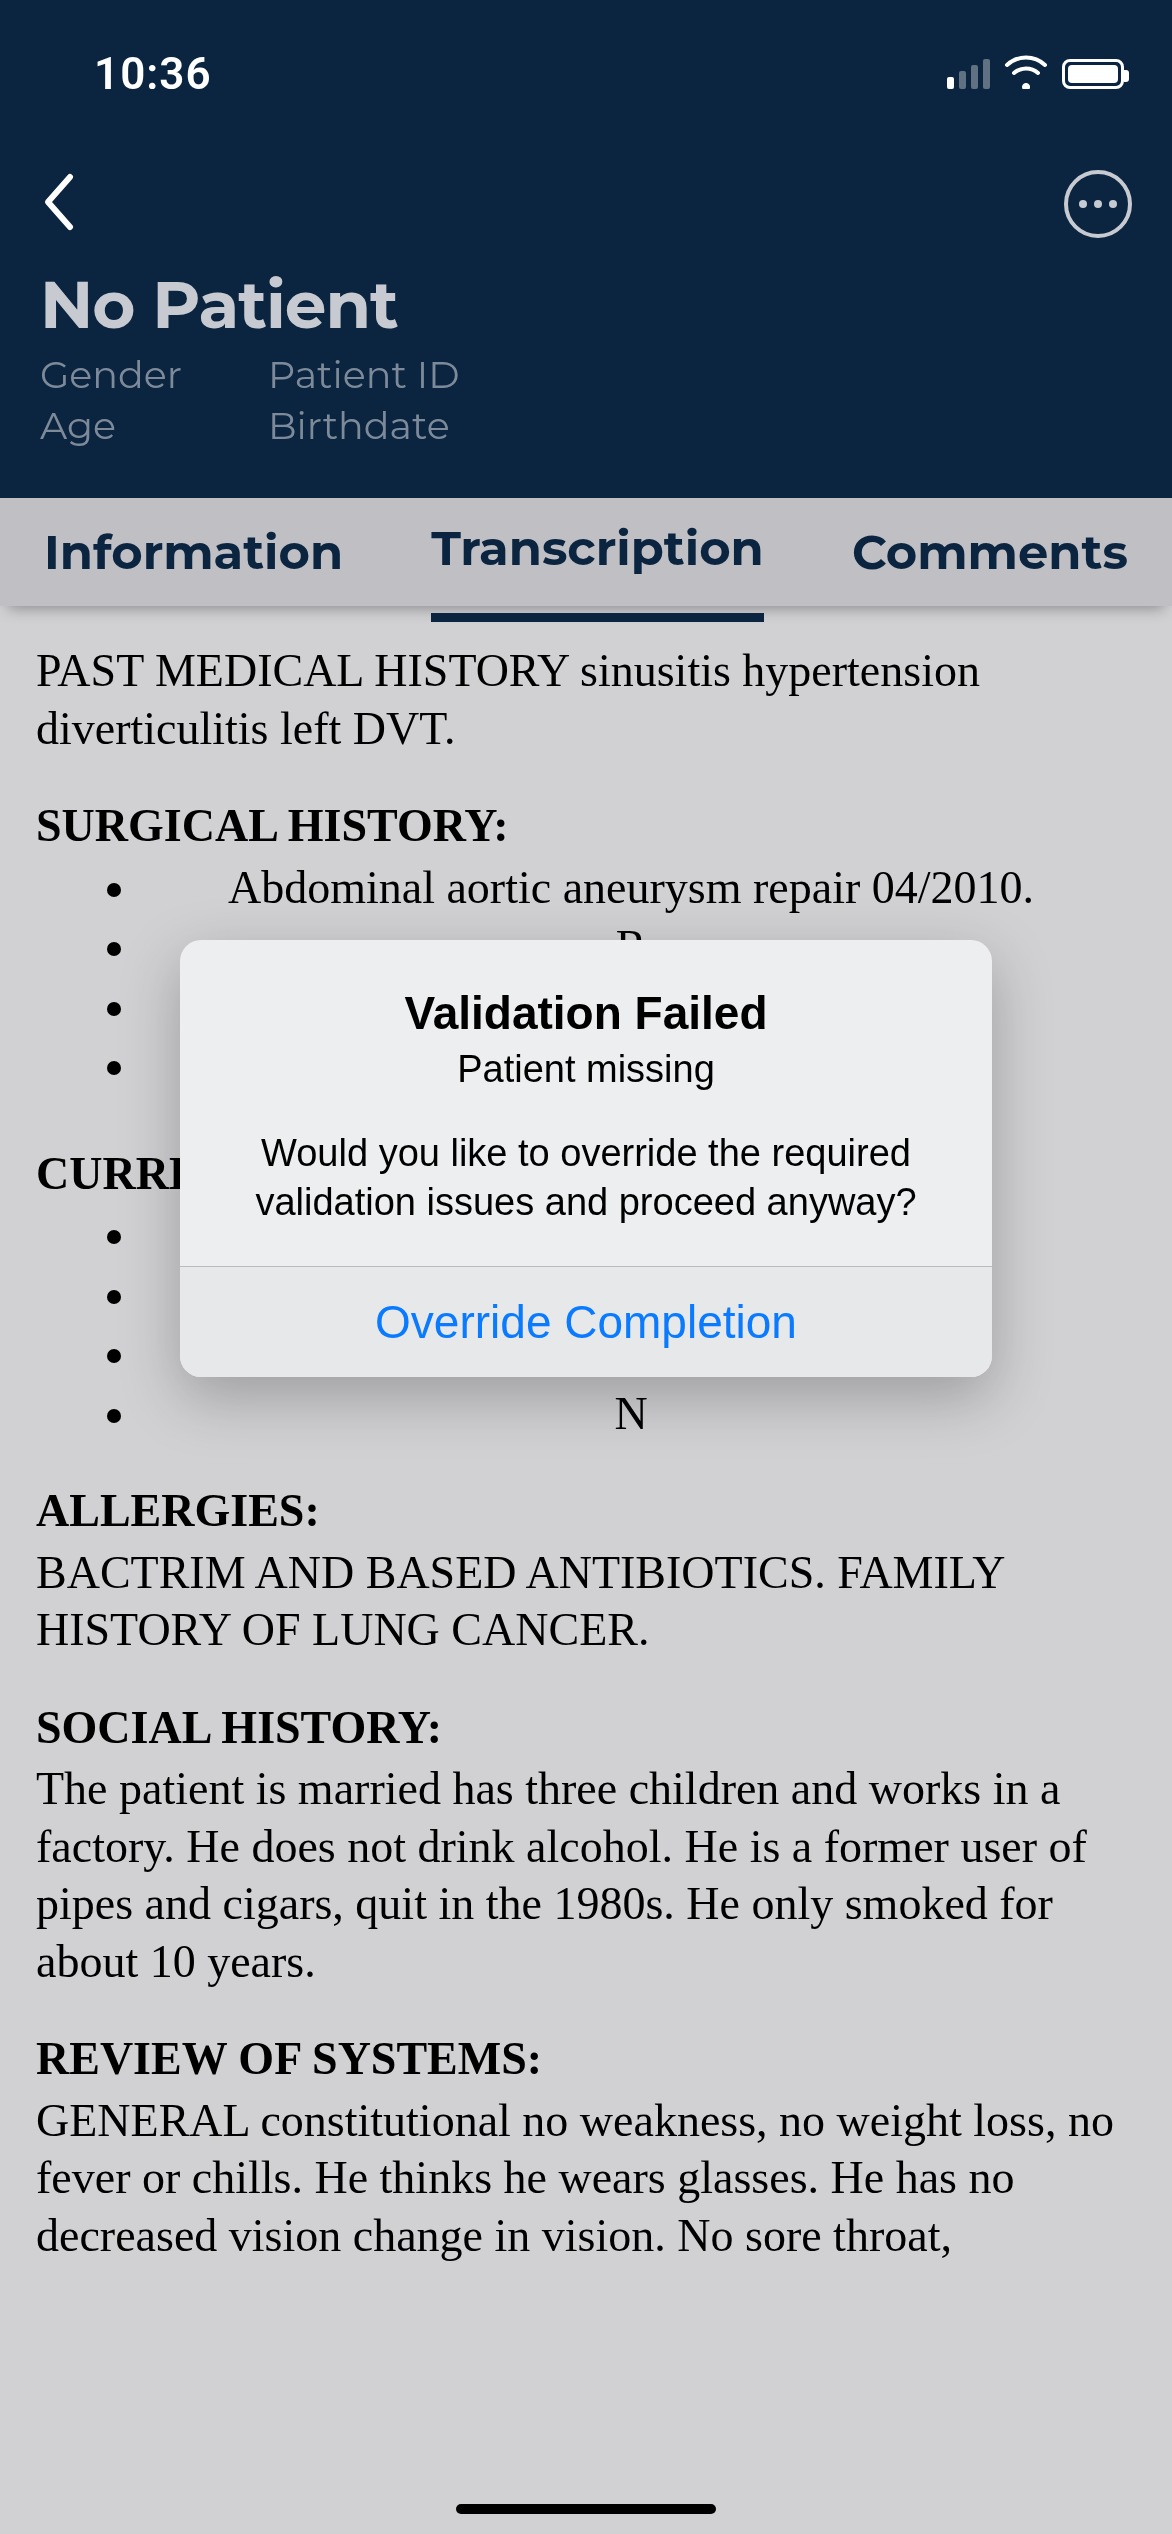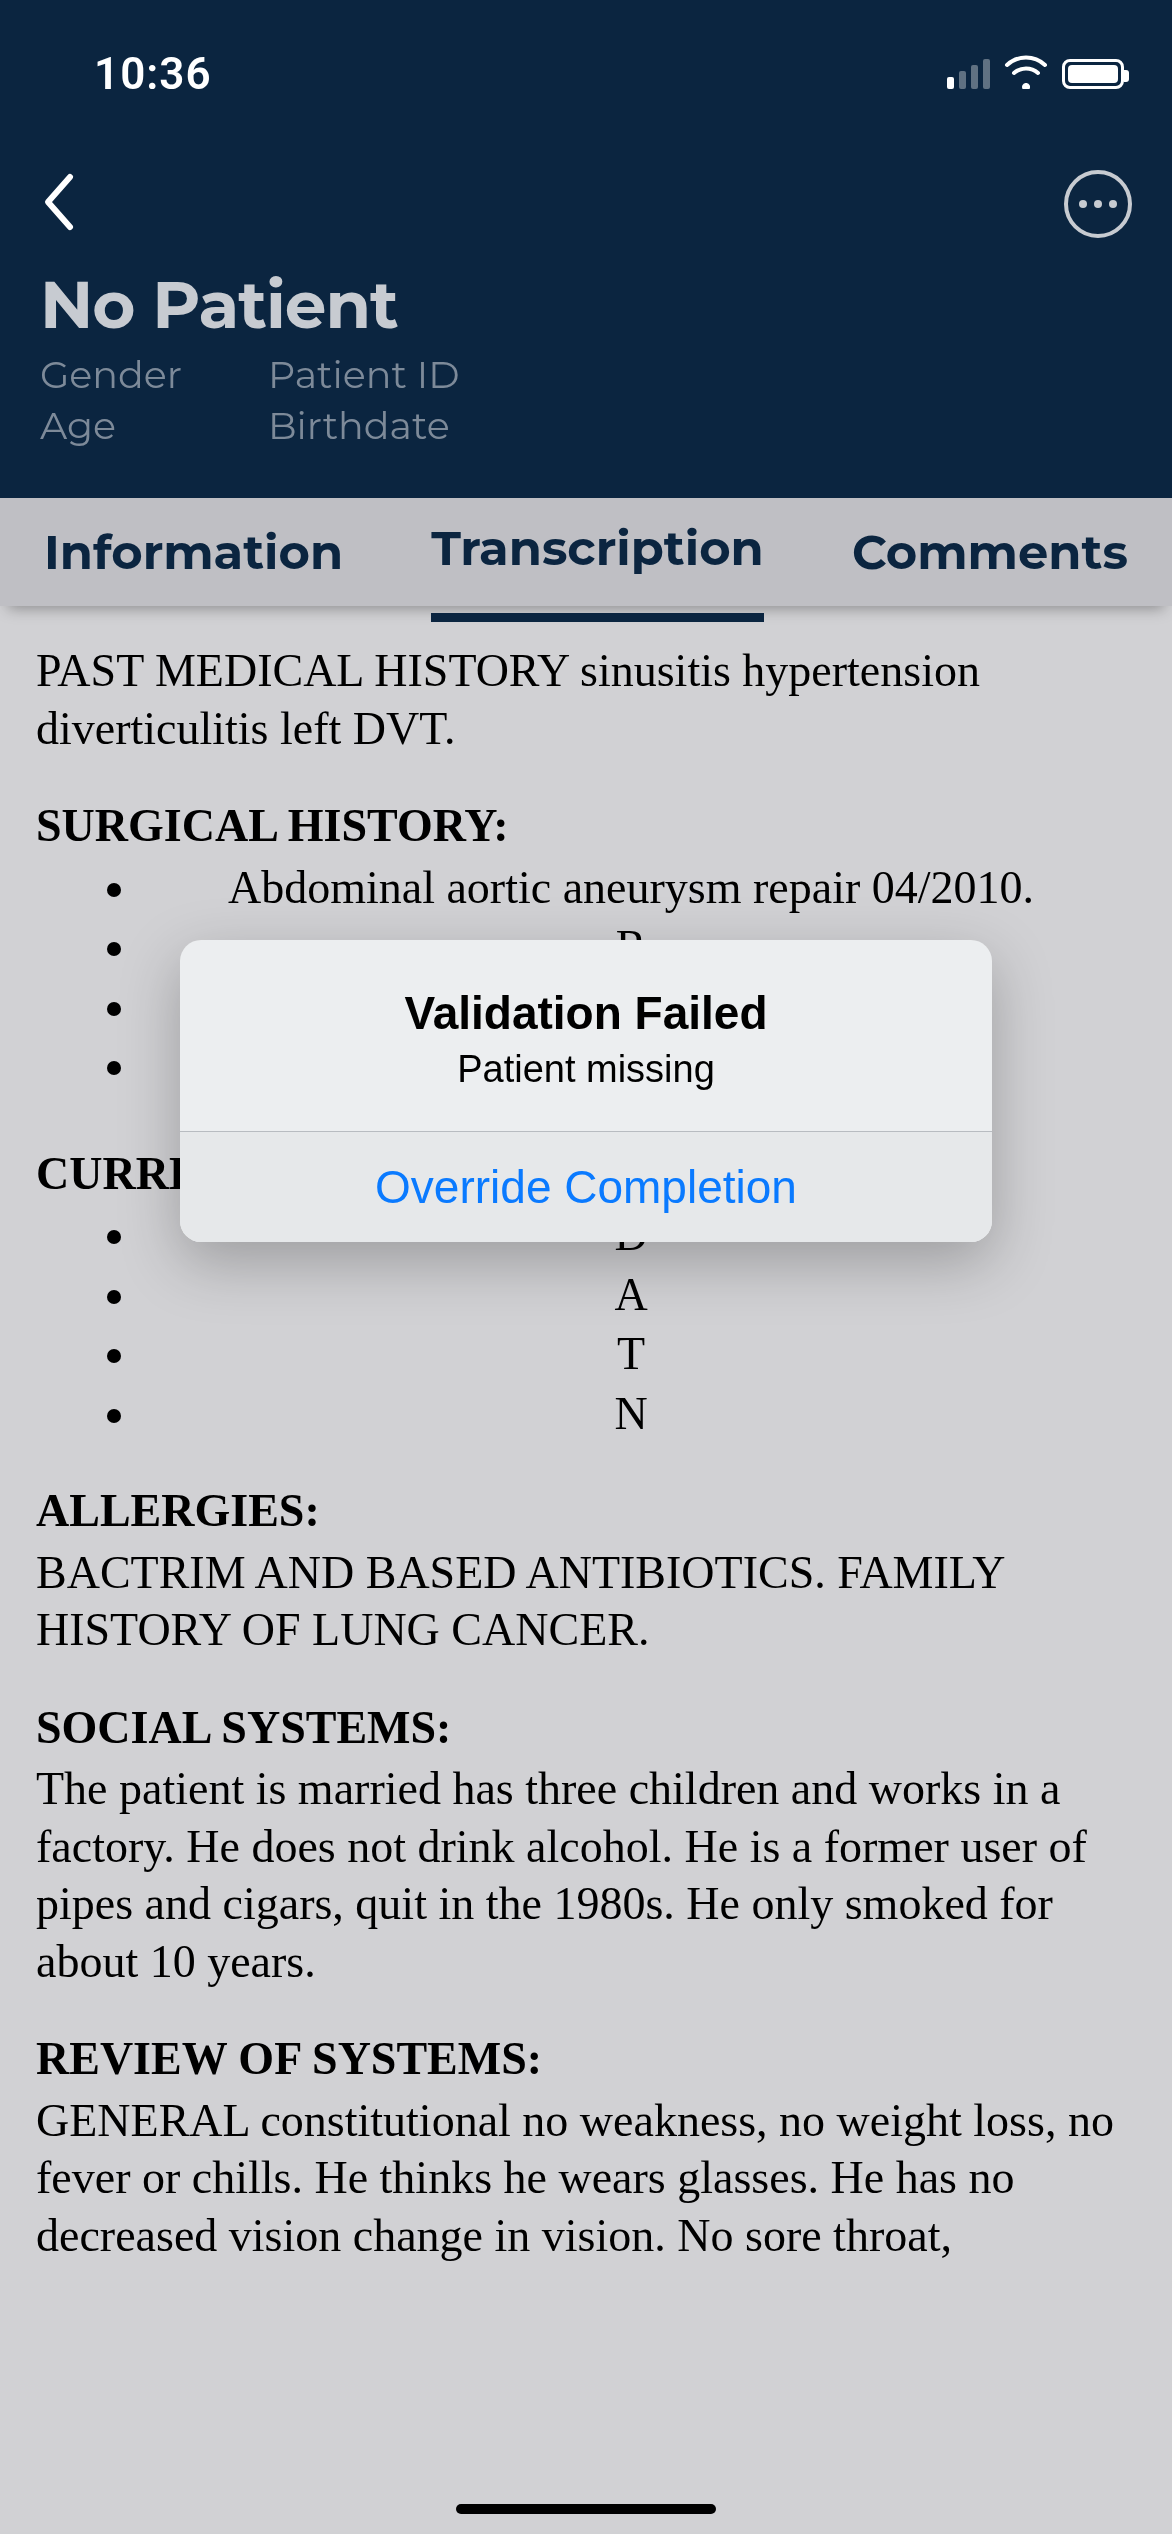--- a/index.html
+++ b/index.html
@@ -213,6 +213,7 @@
   <div class="body">
     <div class="dtitle">Validation Failed</div>
     <div class="dsub">Patient missing</div>
+    <div class="dmsg">Would you like to override the required validation issues and proceed anyway?</div>
   </div>
   <div class="btnrow">Override Completion</div>
 </div>

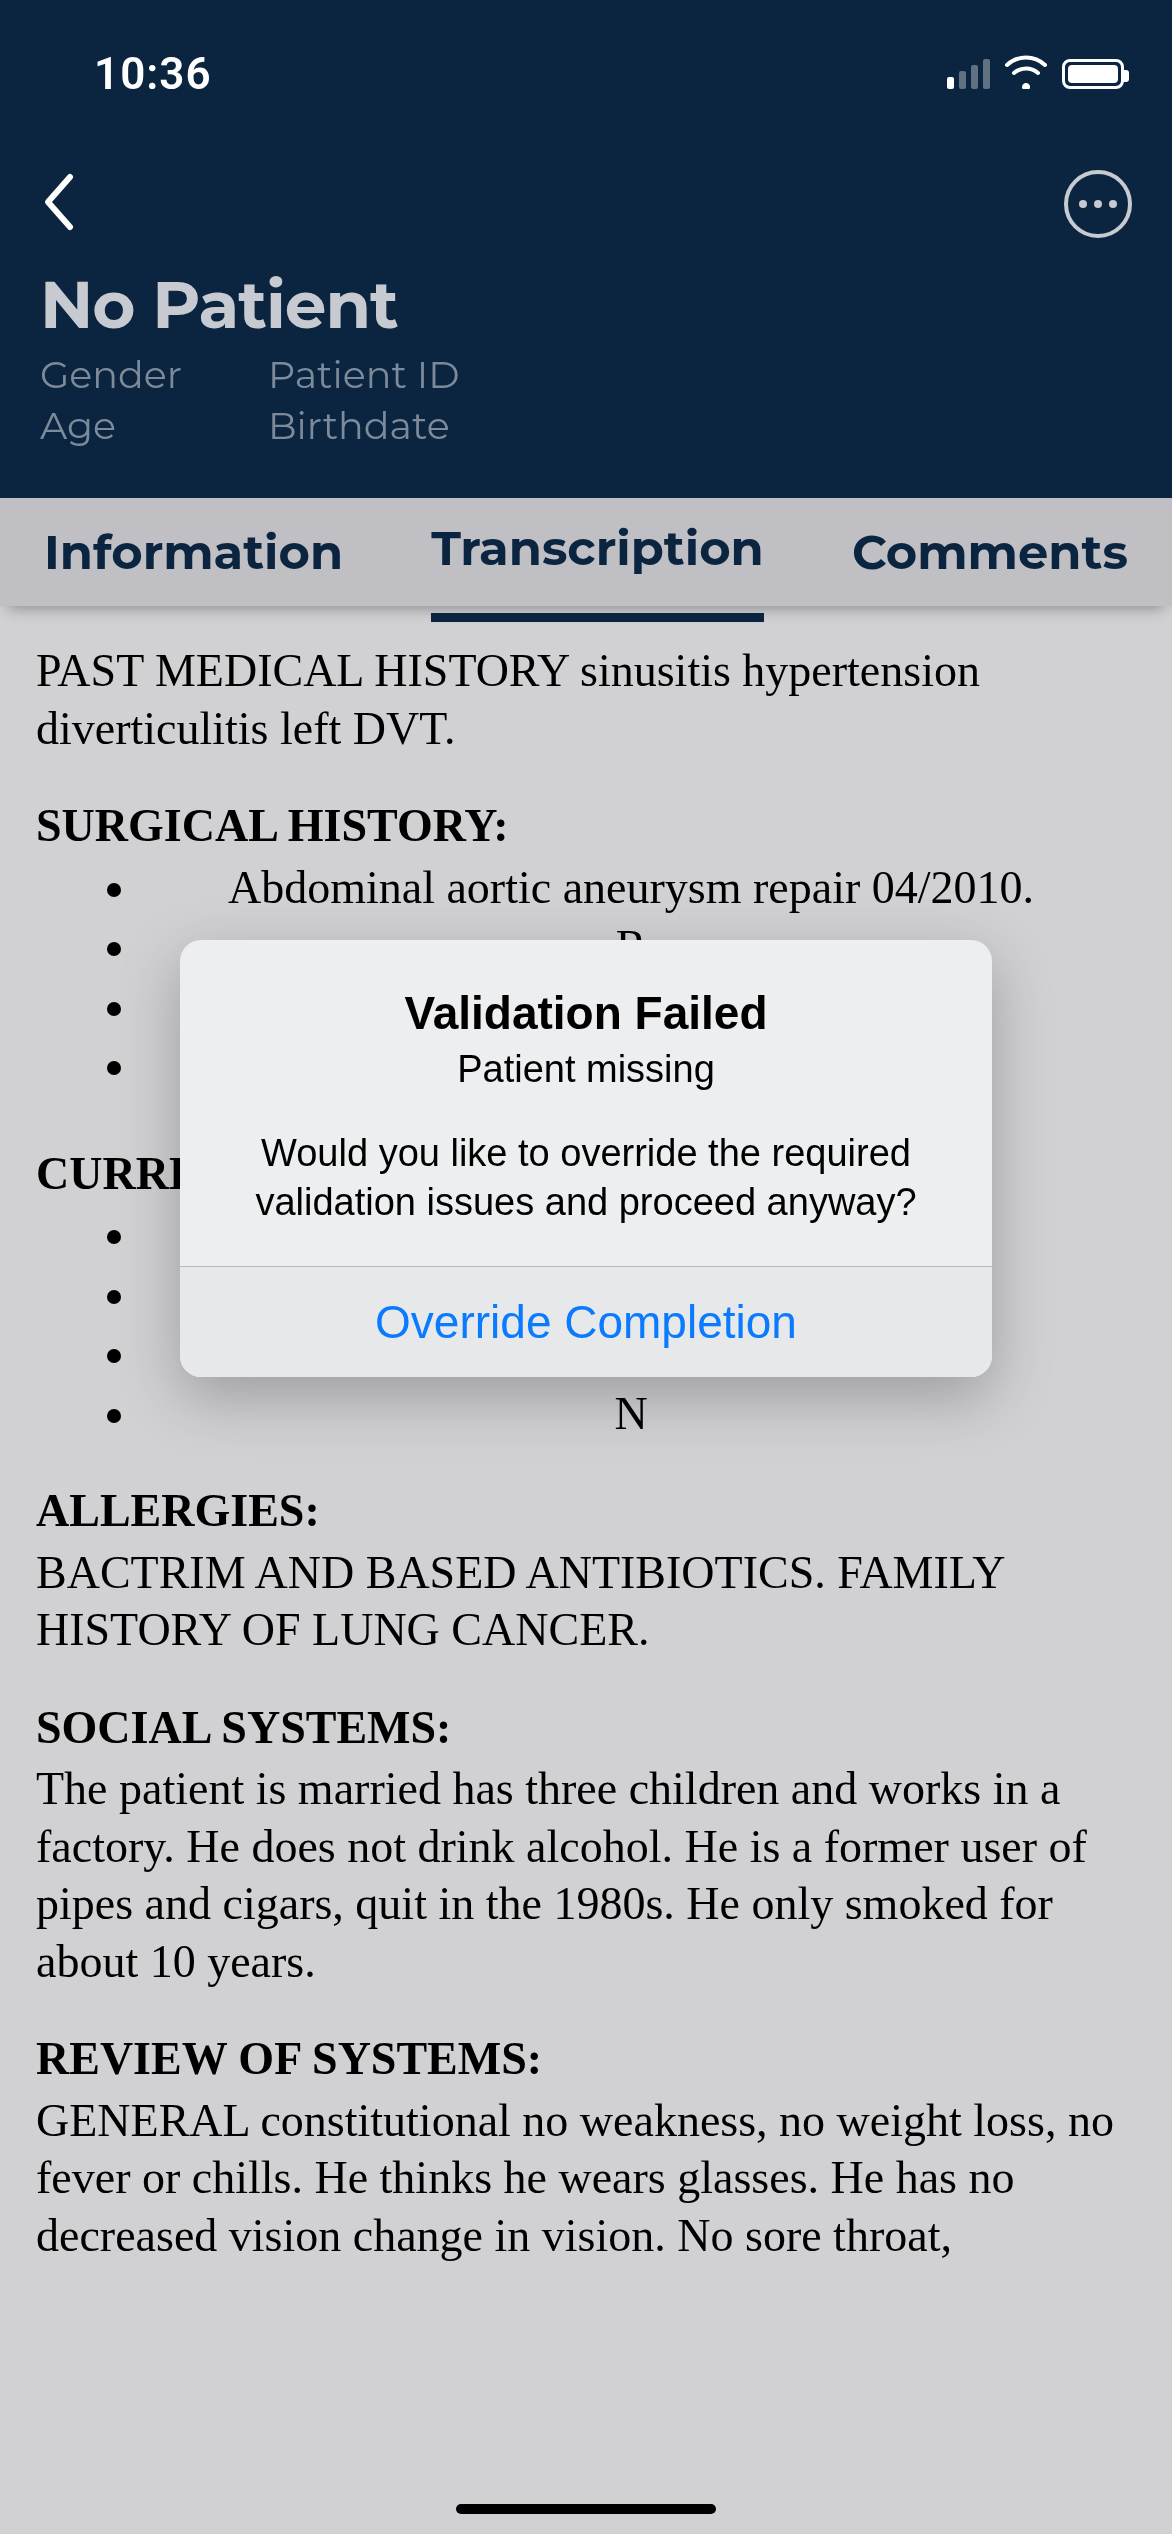--- a/index.html
+++ b/index.html
@@ -200,7 +200,7 @@
   <div class="sect-title">ALLERGIES:</div>
   <div class="para">BACTRIM AND BASED ANTIBIOTICS. FAMILY HISTORY OF LUNG CANCER.</div>
 
-  <div class="sect-title">SOCIAL SYSTEMS:</div>
+  <div class="sect-title">SOCIAL HISTORY:</div>
   <div class="para">The patient is married has three children and works in a factory. He does not drink alcohol. He is a former user of pipes and cigars, quit in the 1980s. He only smoked for about 10 years.</div>
 
   <div class="sect-title">REVIEW OF SYSTEMS:</div>

